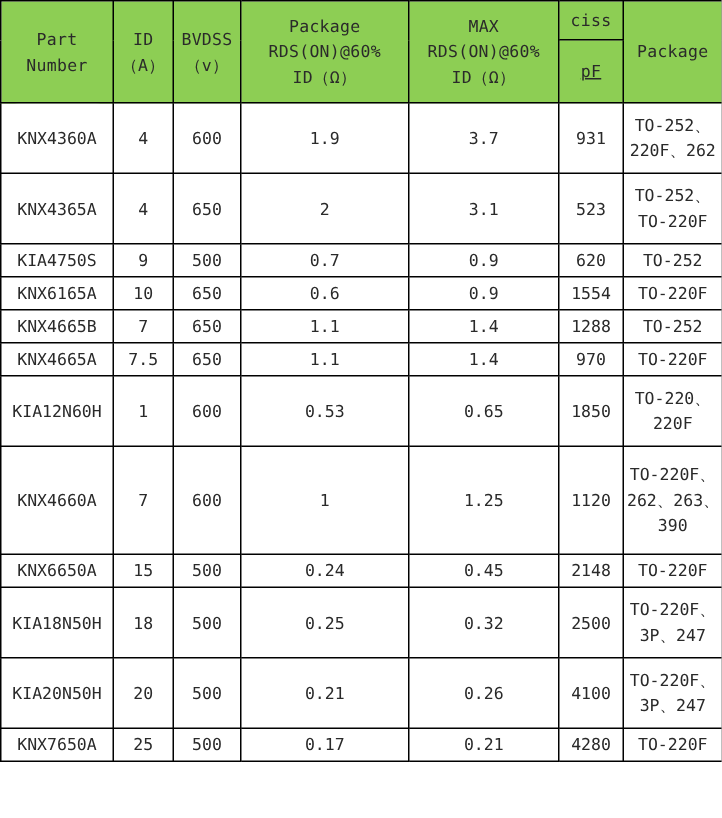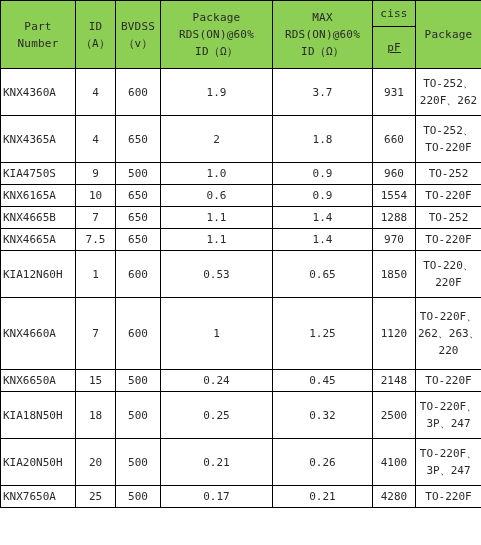--- a/index.html
+++ b/index.html
@@ -63,7 +63,7 @@
     text-align: center;
   }
   tbody td.part {
-    text-align: left;
+    text-align: center;
     padding-left: 2px;
     white-space: nowrap;
     border-radius: 12px;

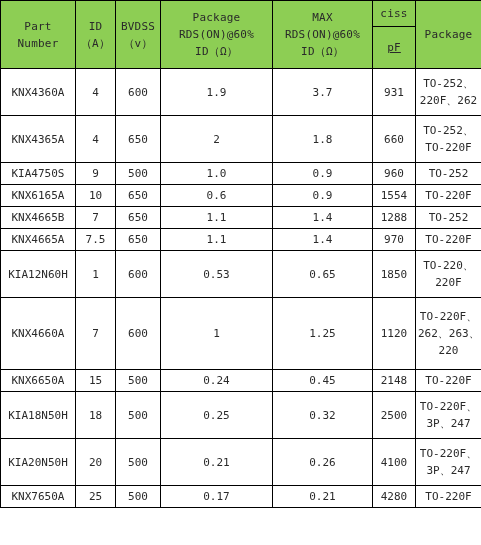--- a/index.html
+++ b/index.html
@@ -142,7 +142,7 @@
         <td>4</td>
         <td>650</td>
         <td>2</td>
-        <td>1.8</td>
+        <td>3.1</td>
         <td>660</td>
         <td class="pkg">
           <span class="pkg-line">TO-252、</span>

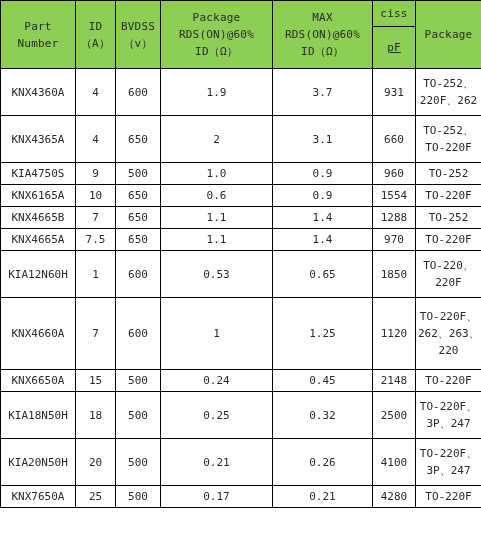--- a/index.html
+++ b/index.html
@@ -143,7 +143,7 @@
         <td>650</td>
         <td>2</td>
         <td>3.1</td>
-        <td>660</td>
+        <td>523</td>
         <td class="pkg">
           <span class="pkg-line">TO-252、</span>
           <span class="pkg-line">TO-220F</span>

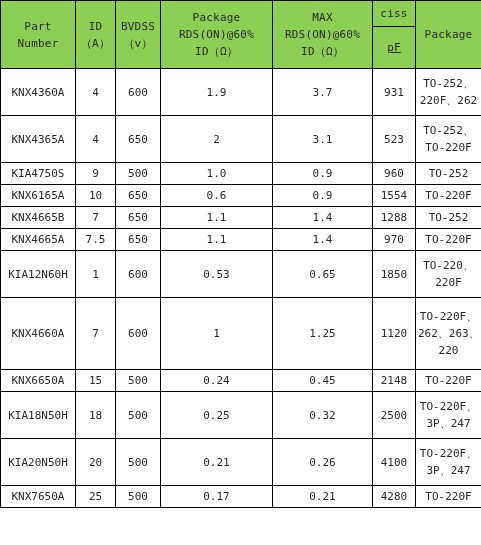--- a/index.html
+++ b/index.html
@@ -153,7 +153,7 @@
         <td class="part">KIA4750S</td>
         <td>9</td>
         <td>500</td>
-        <td>1.0</td>
+        <td>0.7</td>
         <td>0.9</td>
         <td>960</td>
         <td class="pkg">

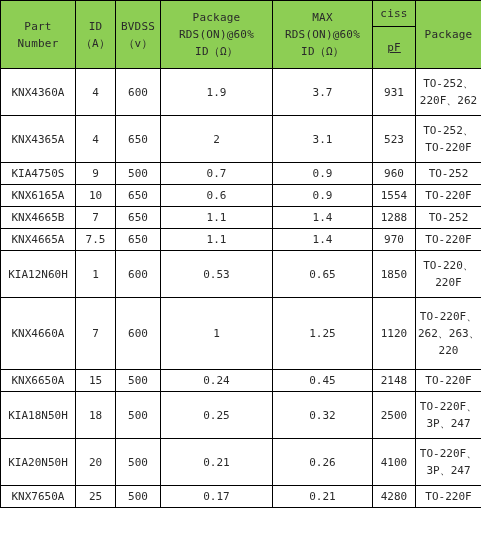--- a/index.html
+++ b/index.html
@@ -155,7 +155,7 @@
         <td>500</td>
         <td>0.7</td>
         <td>0.9</td>
-        <td>960</td>
+        <td>620</td>
         <td class="pkg">
           <span class="pkg-line">TO-252</span>
         </td>

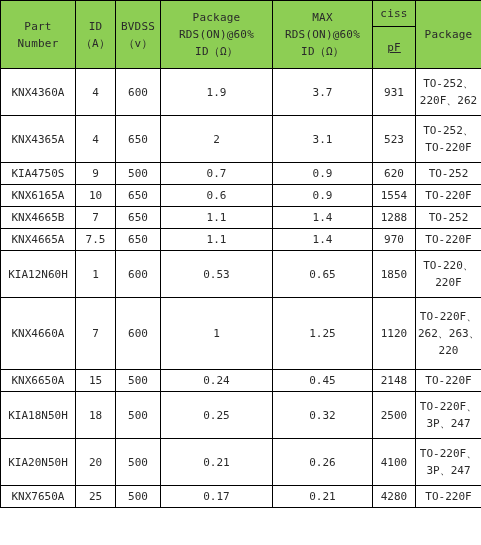--- a/index.html
+++ b/index.html
@@ -215,7 +215,7 @@
         <td class="pkg">
           <span class="pkg-line">TO-220F、</span>
           <span class="pkg-line">262、263、</span>
-          <span class="pkg-line">220</span>
+          <span class="pkg-line">390</span>
         </td>
       </tr>
       <tr class="h1">

